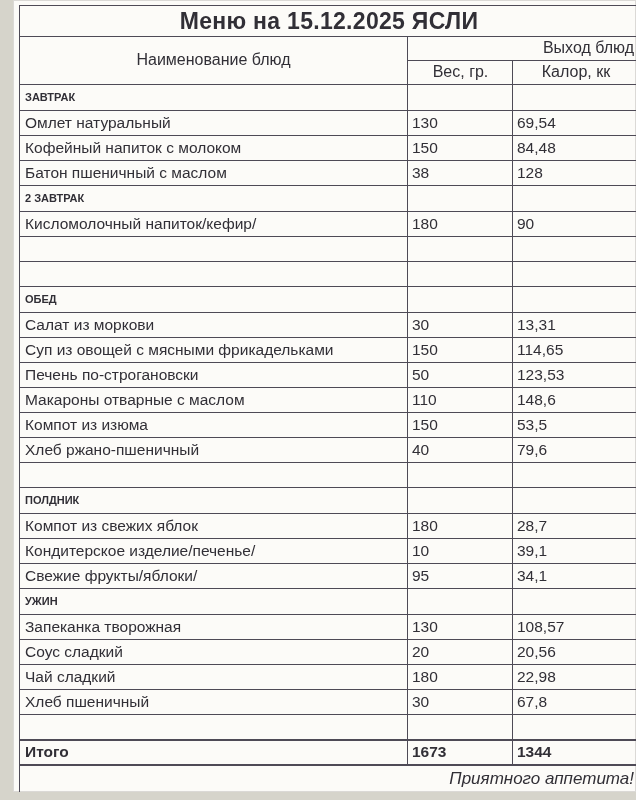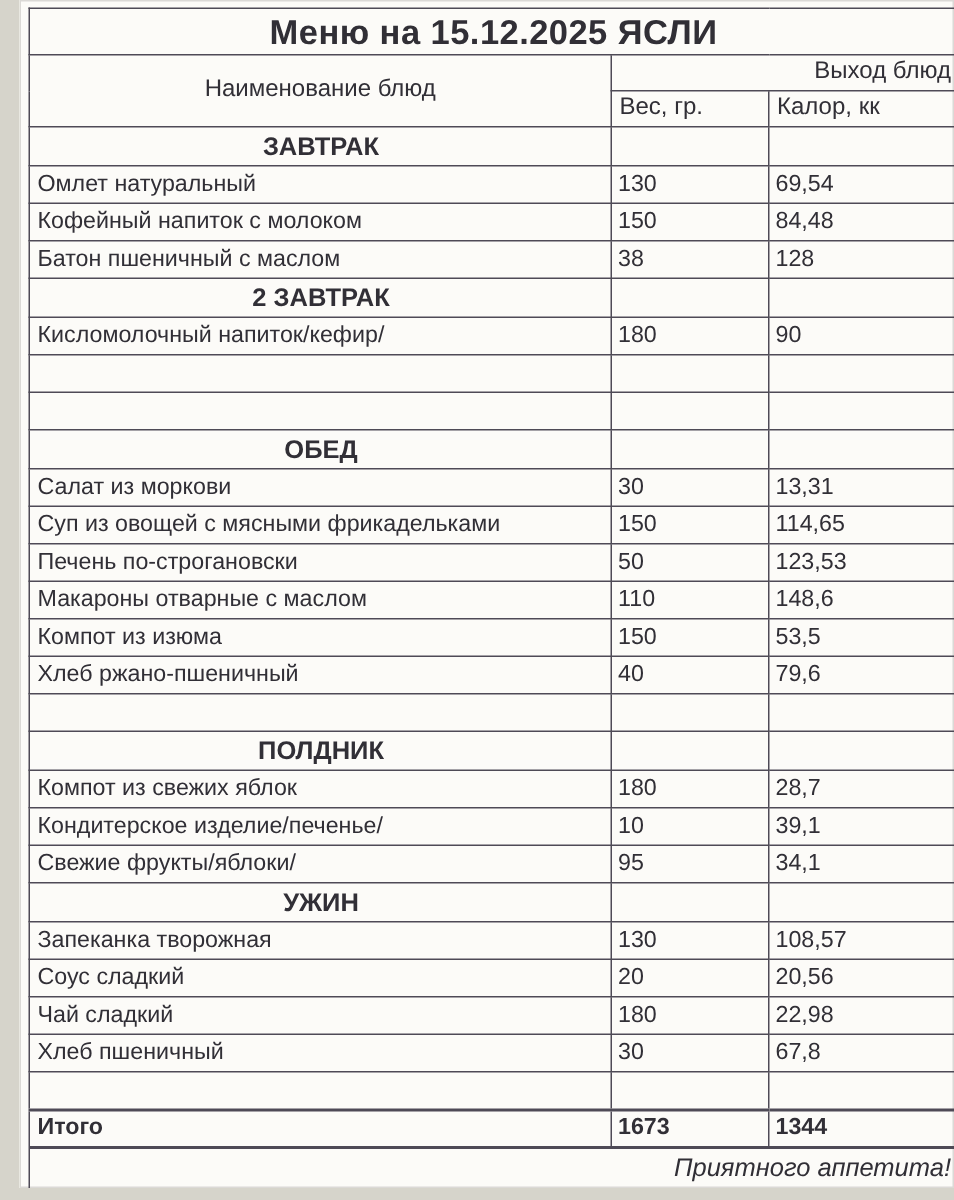--- a/index.html
+++ b/index.html
@@ -51,7 +51,7 @@
   th{font-weight:400;font-size:16px;}
   th.h-name{text-align:center;}
   th.h-output{text-align:right;height:24px;}
-  th.h-sub{text-align:left;padding-left:5px;height:24px;}
+  th.h-sub{text-align:center;padding-left:5px;height:24px;}
 
   td.c-name{text-align:left;padding-left:5px;}
   td.c-num{padding-right:6px;font-variant-numeric:tabular-nums;}

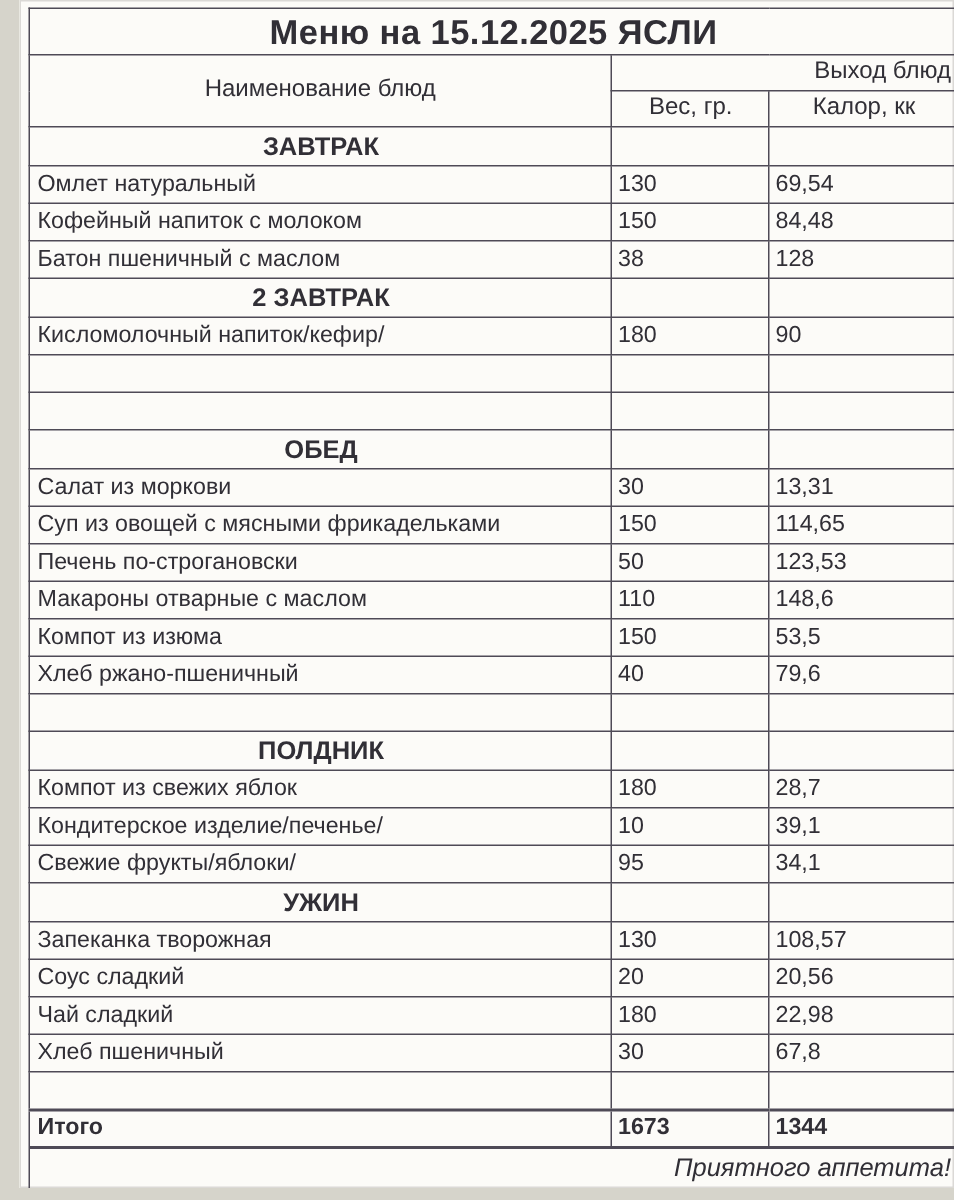--- a/index.html
+++ b/index.html
@@ -56,7 +56,7 @@
   td.c-name{text-align:left;padding-left:5px;}
   td.c-num{padding-right:6px;font-variant-numeric:tabular-nums;}
   tr.section-row td.c-name{
-    text-align:center;font-weight:700;font-size:17px;height:26px;
+    font-weight:700;font-size:11px;height:26px;
   }
   tr.total-row td{border-top-width:2.6px;font-weight:bold;}
   td.footer-cell{

